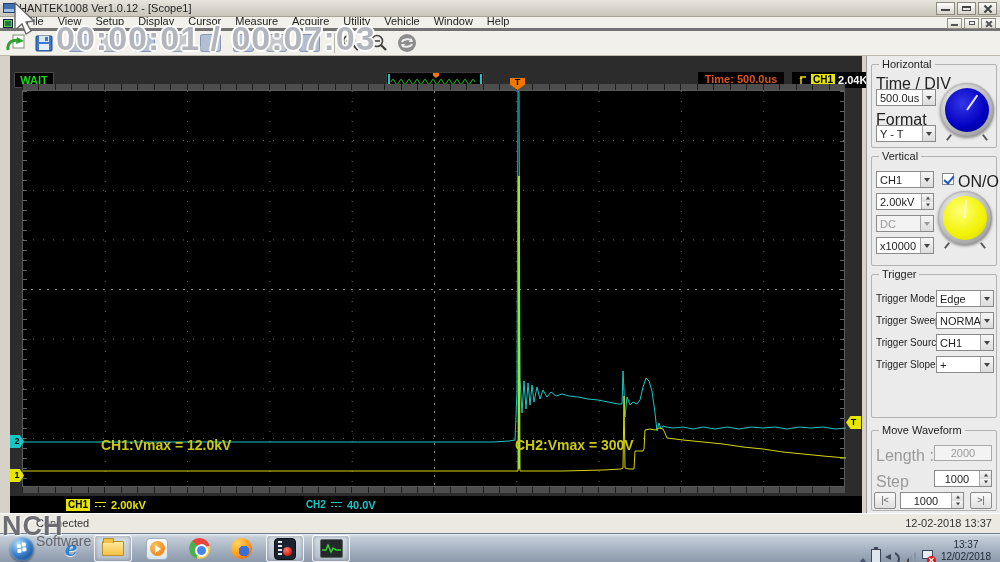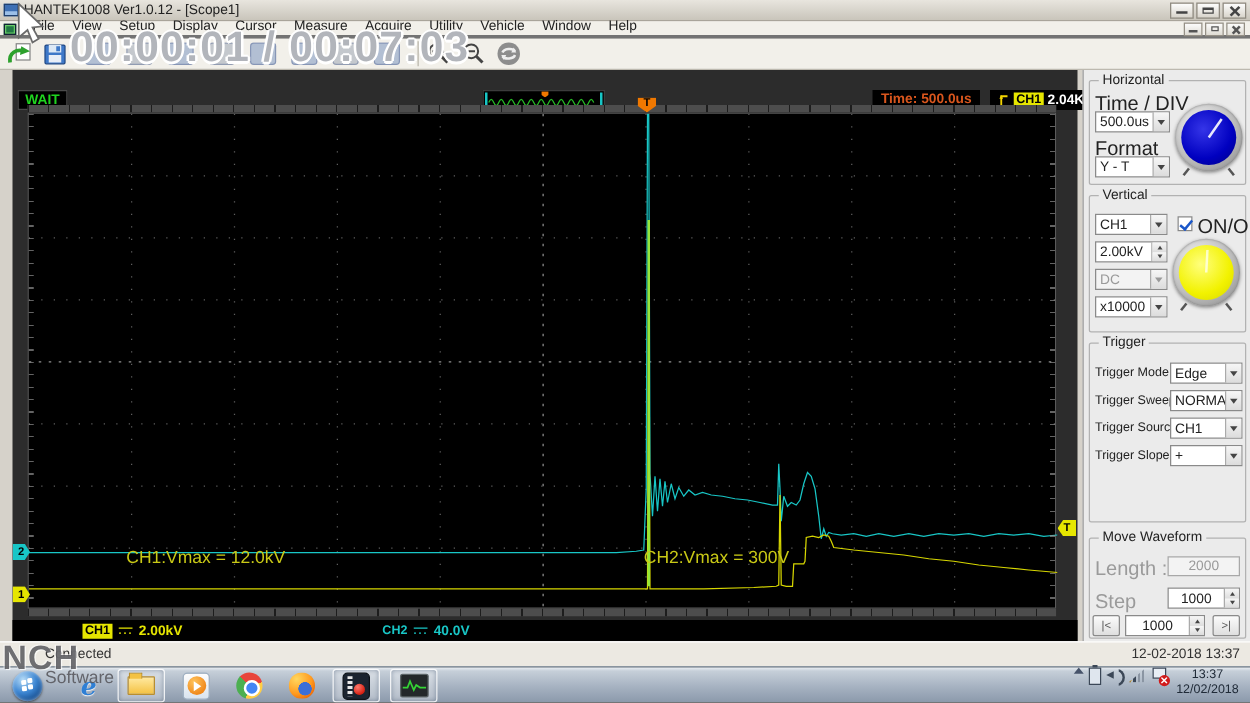--- a/index.html
+++ b/index.html
@@ -71,7 +71,7 @@
     repeating-linear-gradient(180deg,#8f8f8f 0 1px,transparent 1px 9.92px); opacity:.7; }
   .vticks.l { left:0; } .vticks.r { right:0; }
   #wave-svg { position:absolute; left:0; top:0; }
-  .anno { position:absolute; color:#c9c916; font-size:14px; white-space:nowrap; }
+  .anno { position:absolute; color:#c9c916; font-size:14px; white-space:nowrap;font-weight:bold; }
 
   
   .marker { position:absolute; font-size:9px; font-weight:bold; color:#000; text-align:center; line-height:13px; }

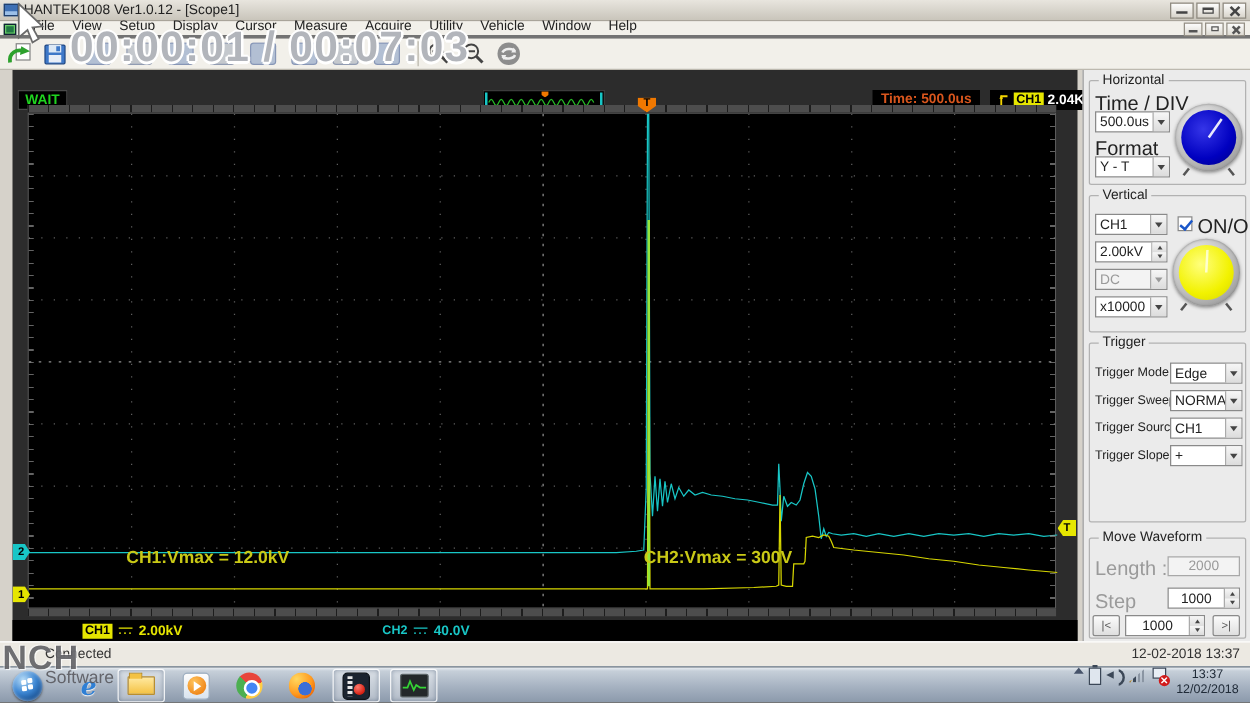--- a/index.html
+++ b/index.html
@@ -180,7 +180,7 @@
     background:radial-gradient(circle at 35% 30%, #ff7a6e, #d61f11 70%); }
   .hantek-ico { width:23px; height:19px; background:#24282a; border:1px solid #5c6467; border-radius:2px;
     display:flex; align-items:center; justify-content:center; }
-  #tray { position:absolute; right:0; top:0; height:29px; display:flex; align-items:flex-start; gap:4px; padding-right:5px; }
+  #tray { position:absolute; right:0; top:0; height:29px; display:flex; align-items:flex-end; gap:4px; padding-right:5px; }
   .expand { width:0; height:0; border:4px solid transparent; border-bottom:5px solid #46536a; margin-top:-4px; }
   .battery { width:10px; height:14px; border:1px solid #3b4757; background:#dfe6ee; position:relative; }
   .battery::before { content:""; position:absolute; left:2px; top:-3px; width:4px; height:2px; background:#3b4757; }

